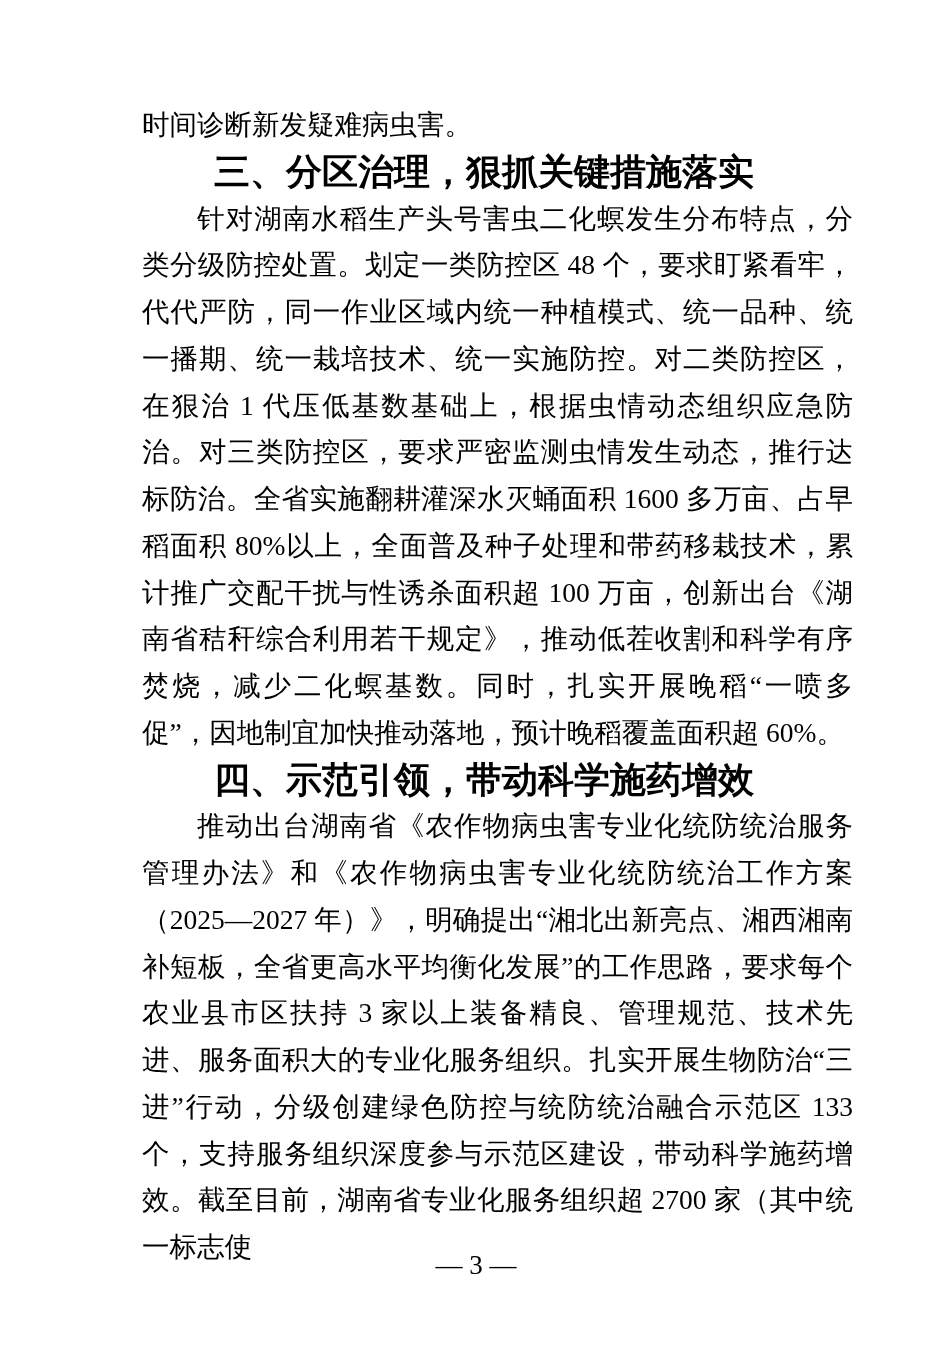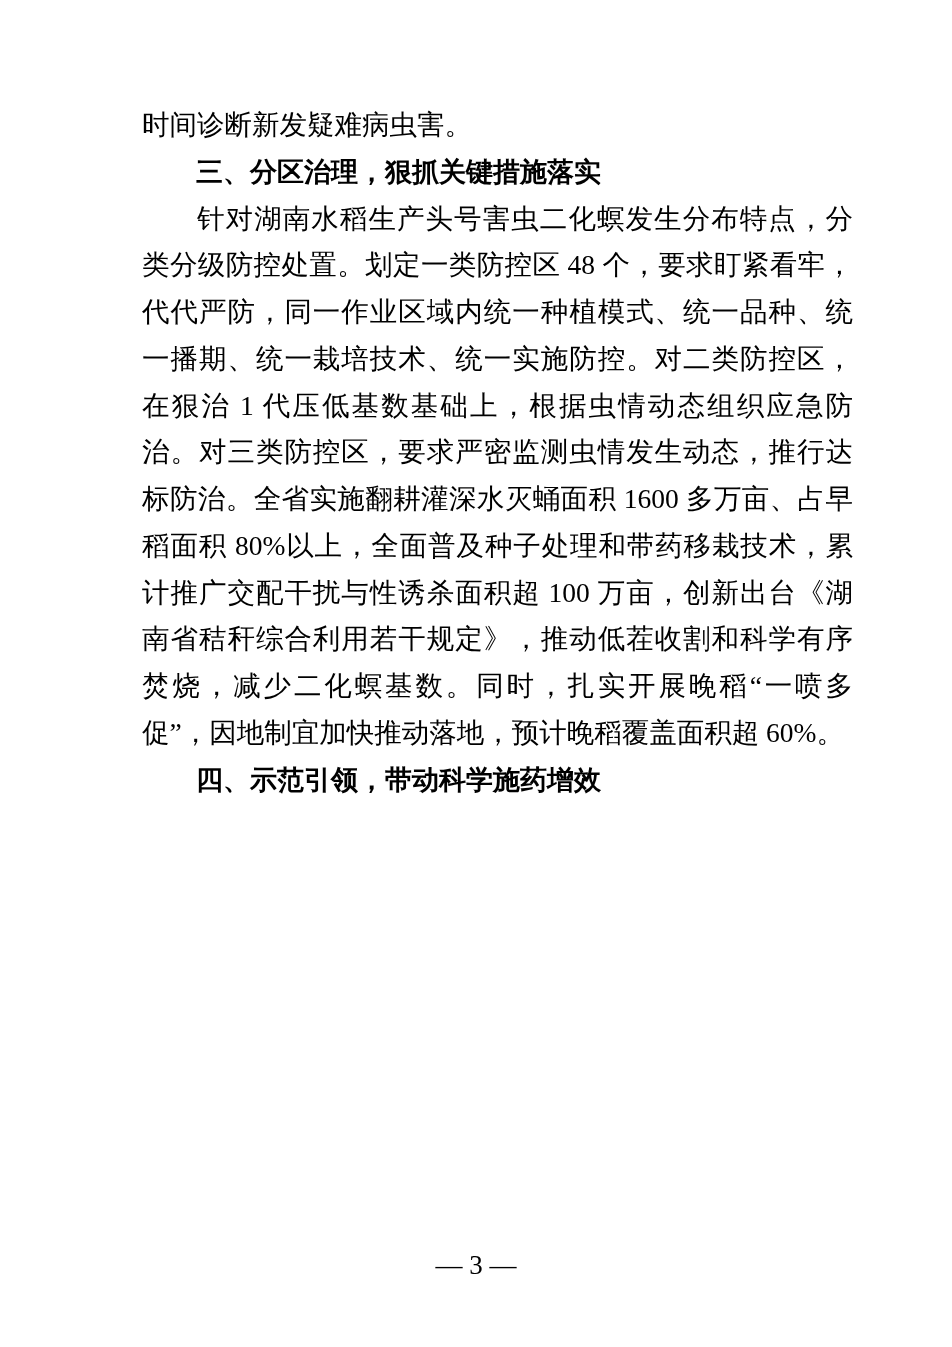--- a/index.html
+++ b/index.html
@@ -37,7 +37,7 @@
     margin: 0;
     font-family: "Liberation Sans", "DejaVu Sans", sans-serif;
     font-weight: bold;
-    font-size: 27px;
+    font-size: 36px;
     line-height: 46.75px;
     text-indent: 2em;
     text-align: left;

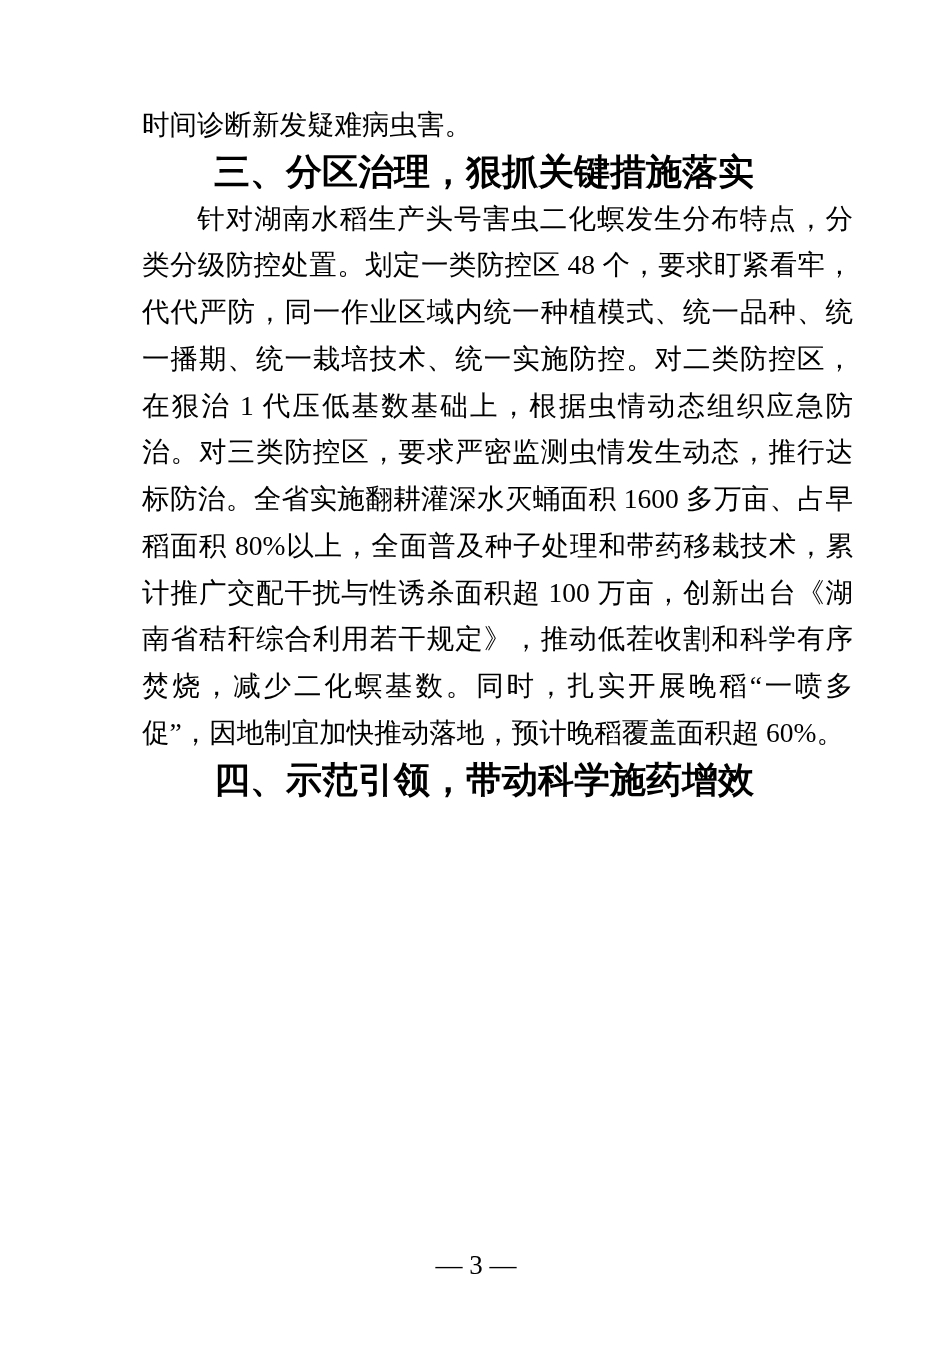--- a/index.html
+++ b/index.html
@@ -63,6 +63,7 @@
     <h2 class="heading">三、分区治理，狠抓关键措施落实</h2>
     <p class="body-text">针对湖南水稻生产头号害虫二化螟发生分布特点，分类分级防控处置。划定一类防控区 48 个，要求盯紧看牢，代代严防，同一作业区域内统一种植模式、统一品种、统一播期、统一栽培技术、统一实施防控。对二类防控区，在狠治 1 代压低基数基础上，根据虫情动态组织应急防治。对三类防控区，要求严密监测虫情发生动态，推行达标防治。全省实施翻耕灌深水灭蛹面积 1600 多万亩、占早稻面积 80%以上，全面普及种子处理和带药移栽技术，累计推广交配干扰与性诱杀面积超 100 万亩，创新出台《湖南省秸秆综合利用若干规定》，推动低茬收割和科学有序焚烧，减少二化螟基数。同时，扎实开展晚稻“一喷多促”，因地制宜加快推动落地，预计晚稻覆盖面积超 60%。</p>
     <h2 class="heading">四、示范引领，带动科学施药增效</h2>
+    <p class="body-text">推动出台湖南省《农作物病虫害专业化统防统治服务管理办法》和《农作物病虫害专业化统防统治工作方案（2025—2027 年）》，明确提出“湘北出新亮点、湘西湘南补短板，全省更高水平均衡化发展”的工作思路，要求每个农业县市区扶持 3 家以上装备精良、管理规范、技术先进、服务面积大的专业化服务组织。扎实开展生物防治“三进”行动，分级创建绿色防控与统防统治融合示范区 133 个，支持服务组织深度参与示范区建设，带动科学施药增效。截至目前，湖南省专业化服务组织超 2700 家（其中统一标志使</p>
   </div>
   <div class="footer">— 3 —</div>
 </div>

